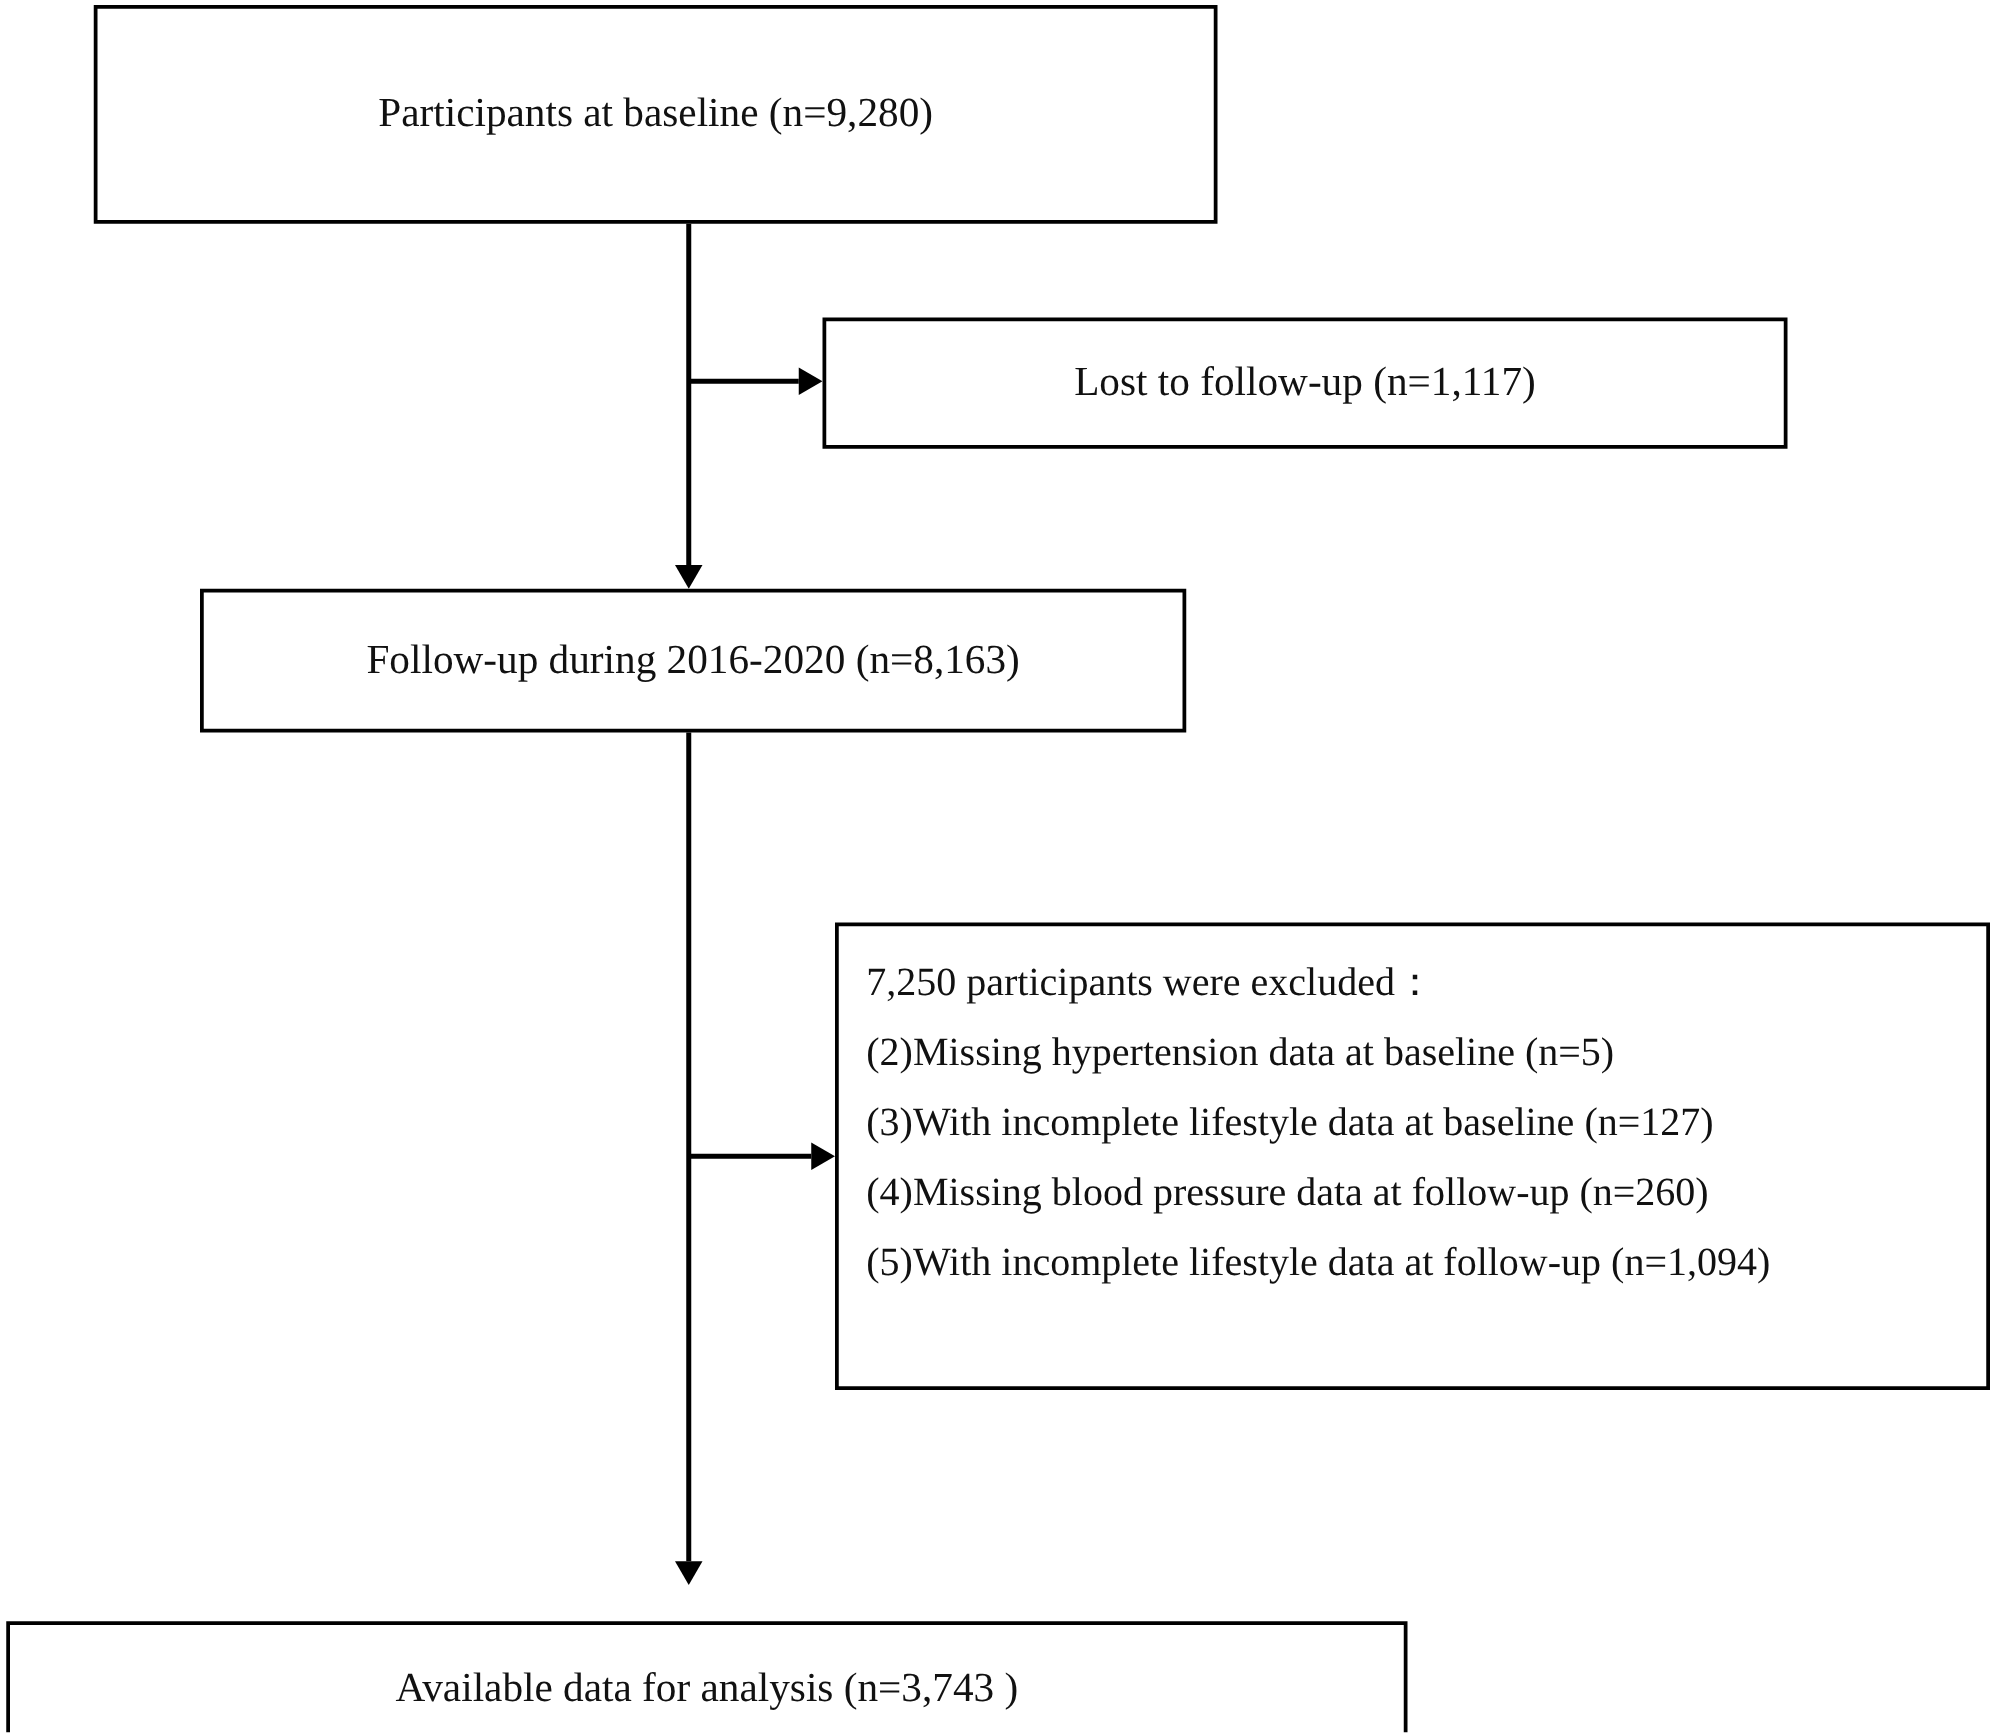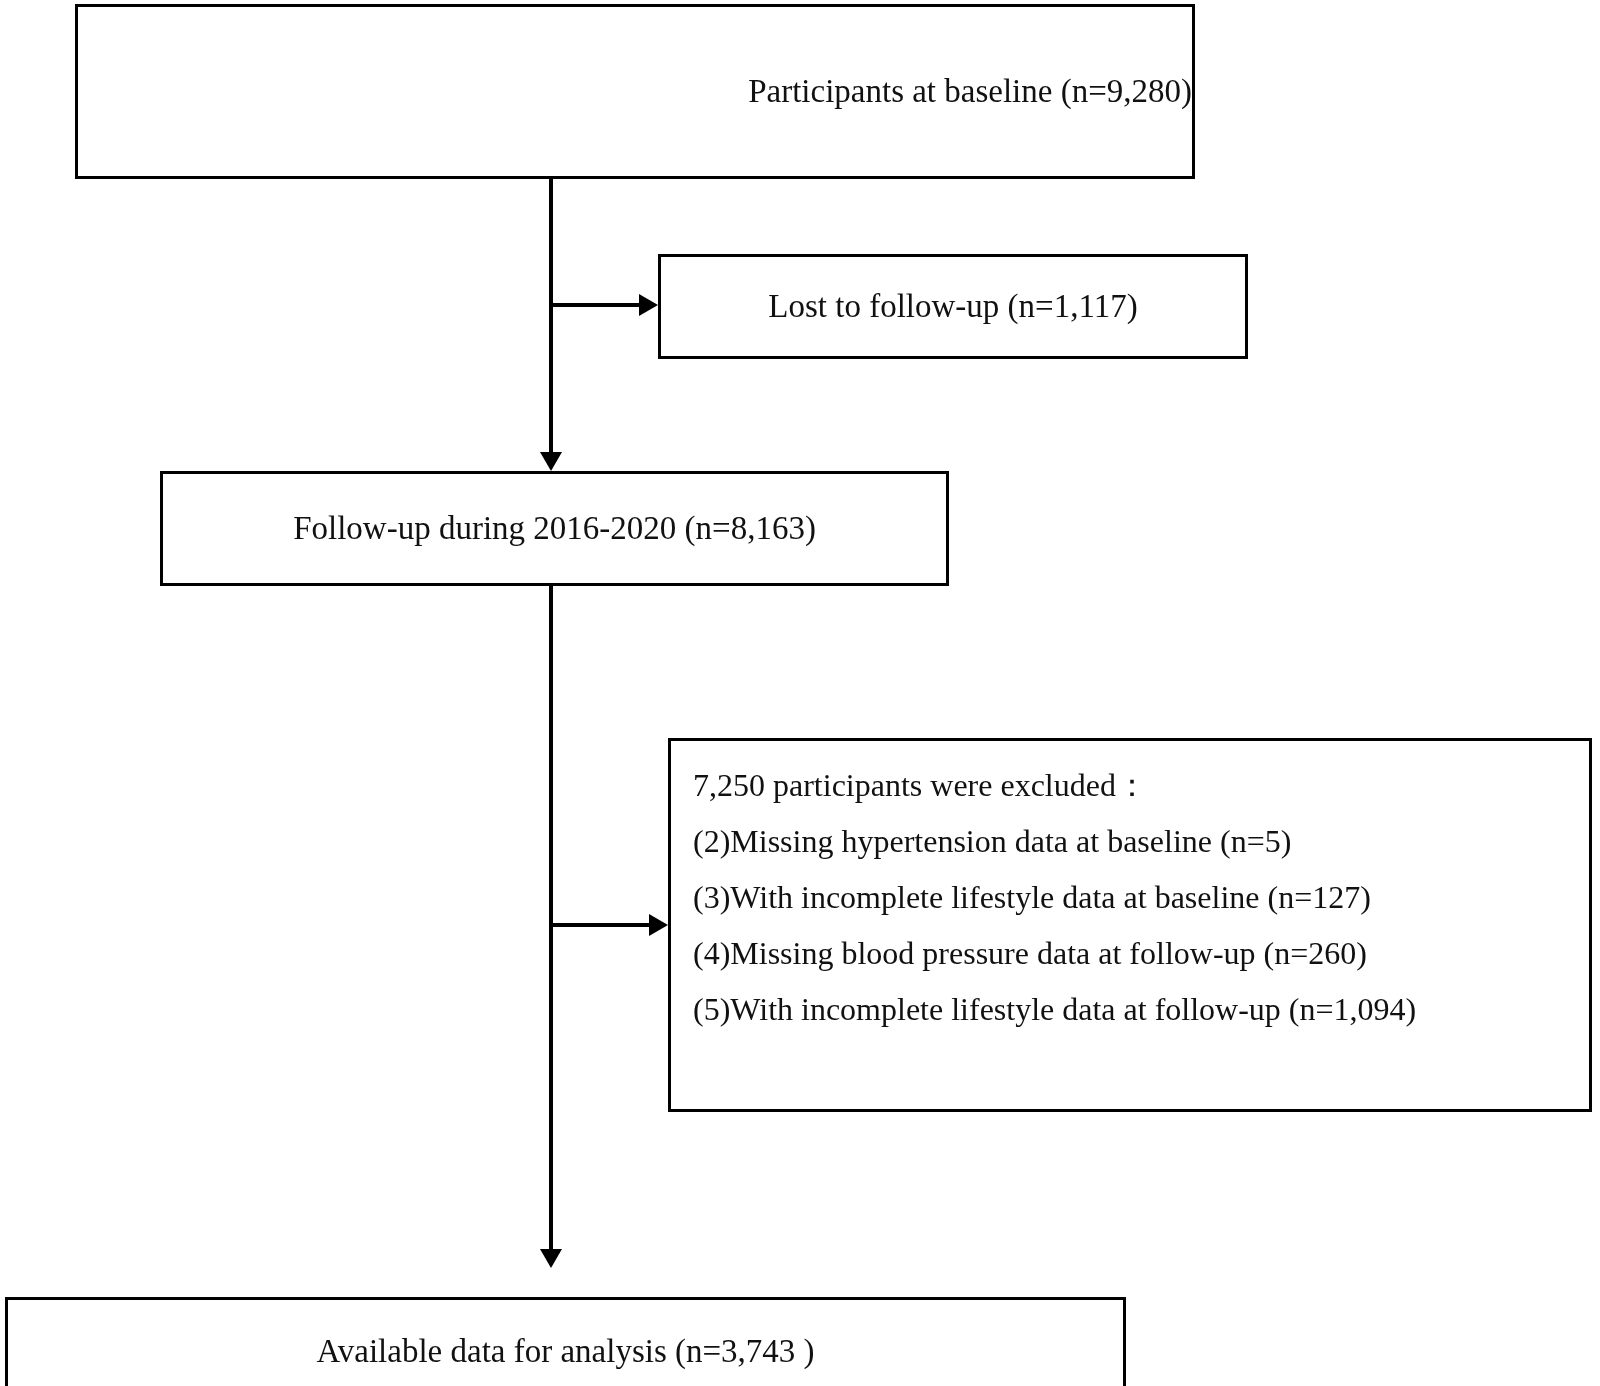--- a/index.html
+++ b/index.html
@@ -28,7 +28,7 @@
     font-size: 33px;
     line-height: 1.25;
   }
-  .box-baseline  { left: 75px;  top: 4px;    width: 1120px;  height: 175px; justify-content: flex-end; }
+  .box-baseline  { left: 75px;  top: 4px;    width: 899px;  height: 175px; }
   .box-lost      { left: 658px; top: 254px;  width: 590px;  height: 105px; }
   .box-followup  { left: 160px; top: 471px;  width: 789px;  height: 115px; }
   .box-excluded  {

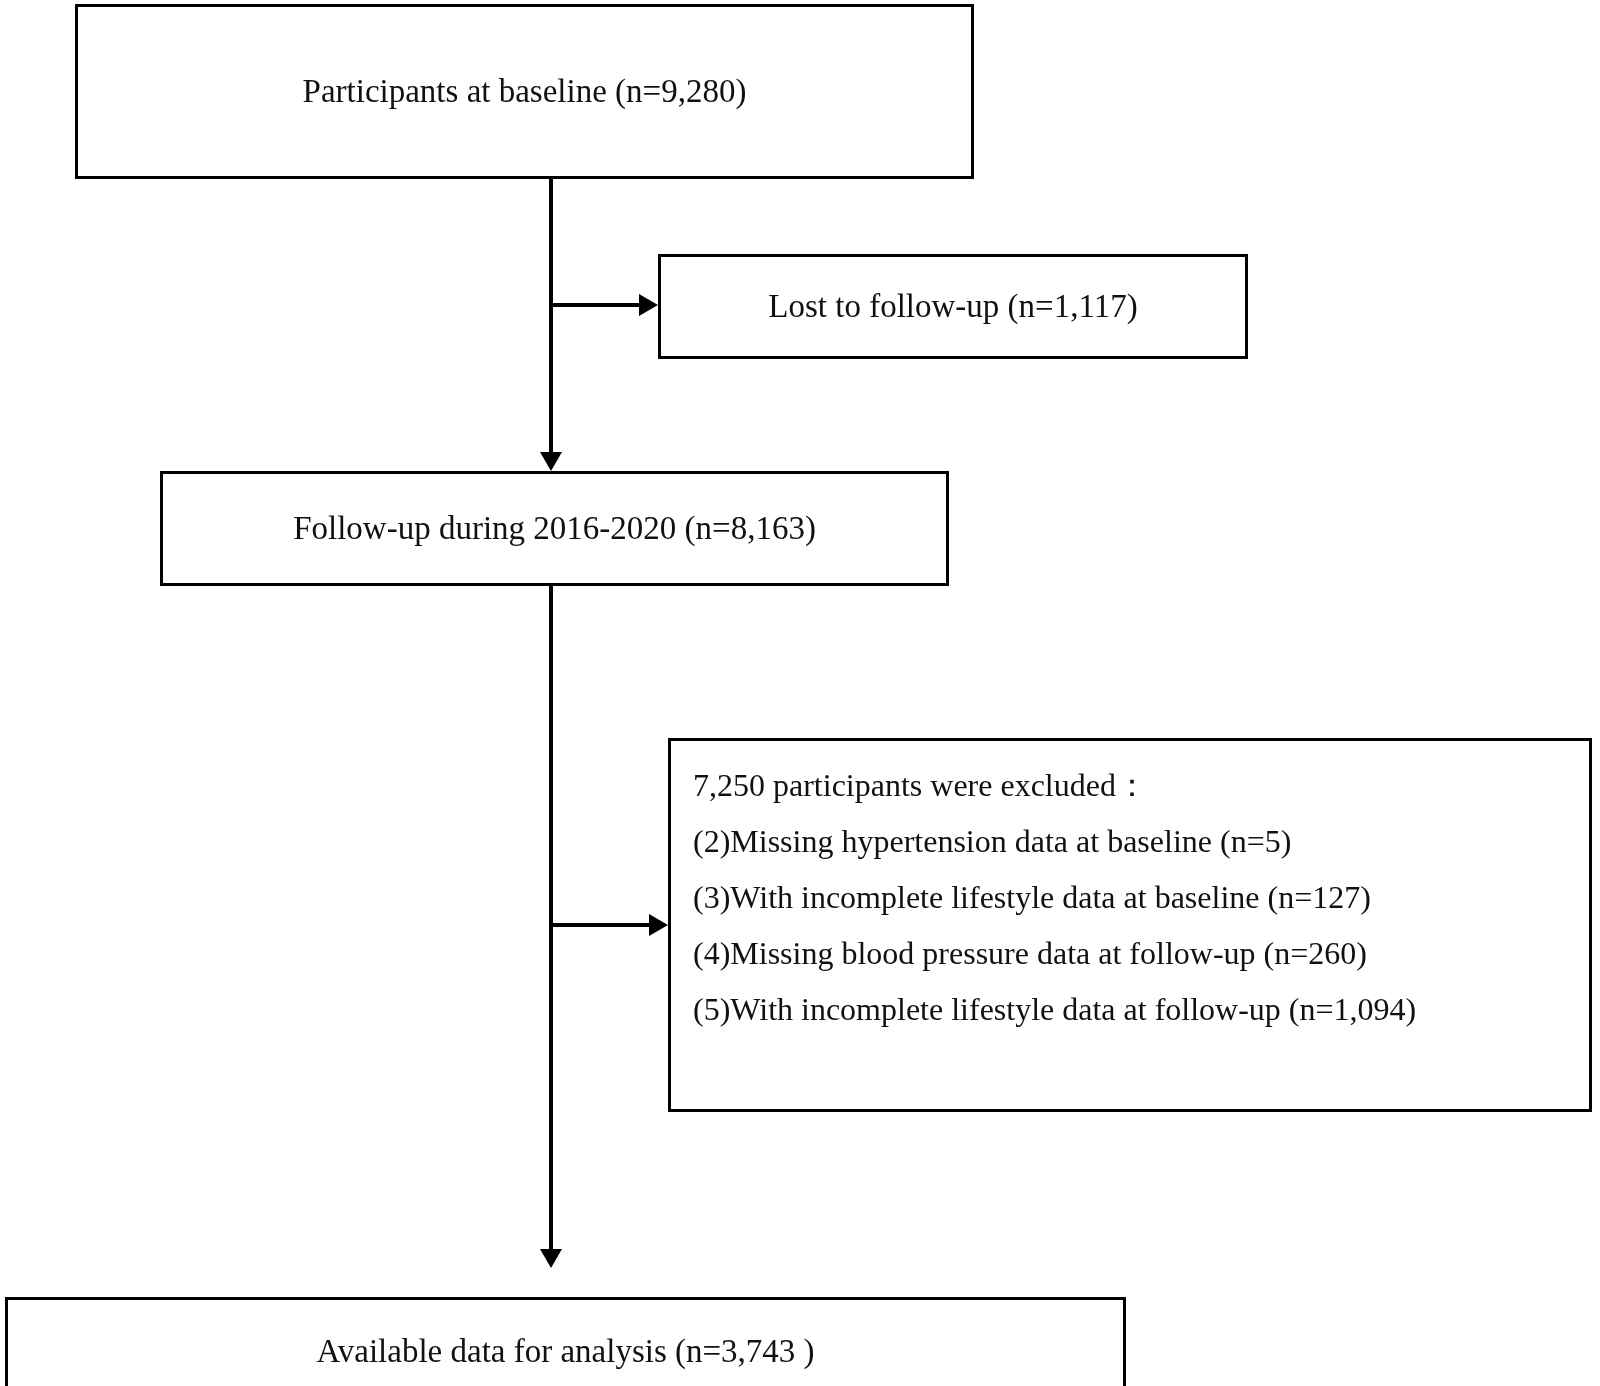--- a/index.html
+++ b/index.html
@@ -29,7 +29,7 @@
     line-height: 1.25;
   }
   .box-baseline  { left: 75px;  top: 4px;    width: 899px;  height: 175px; }
-  .box-lost      { left: 658px; top: 254px;  width: 590px;  height: 105px; }
+  .box-lost      { left: 658px; top: 254px;  width: 772px;  height: 105px; }
   .box-followup  { left: 160px; top: 471px;  width: 789px;  height: 115px; }
   .box-excluded  {
     left: 668px; top: 738px; width: 924px; height: 374px;

